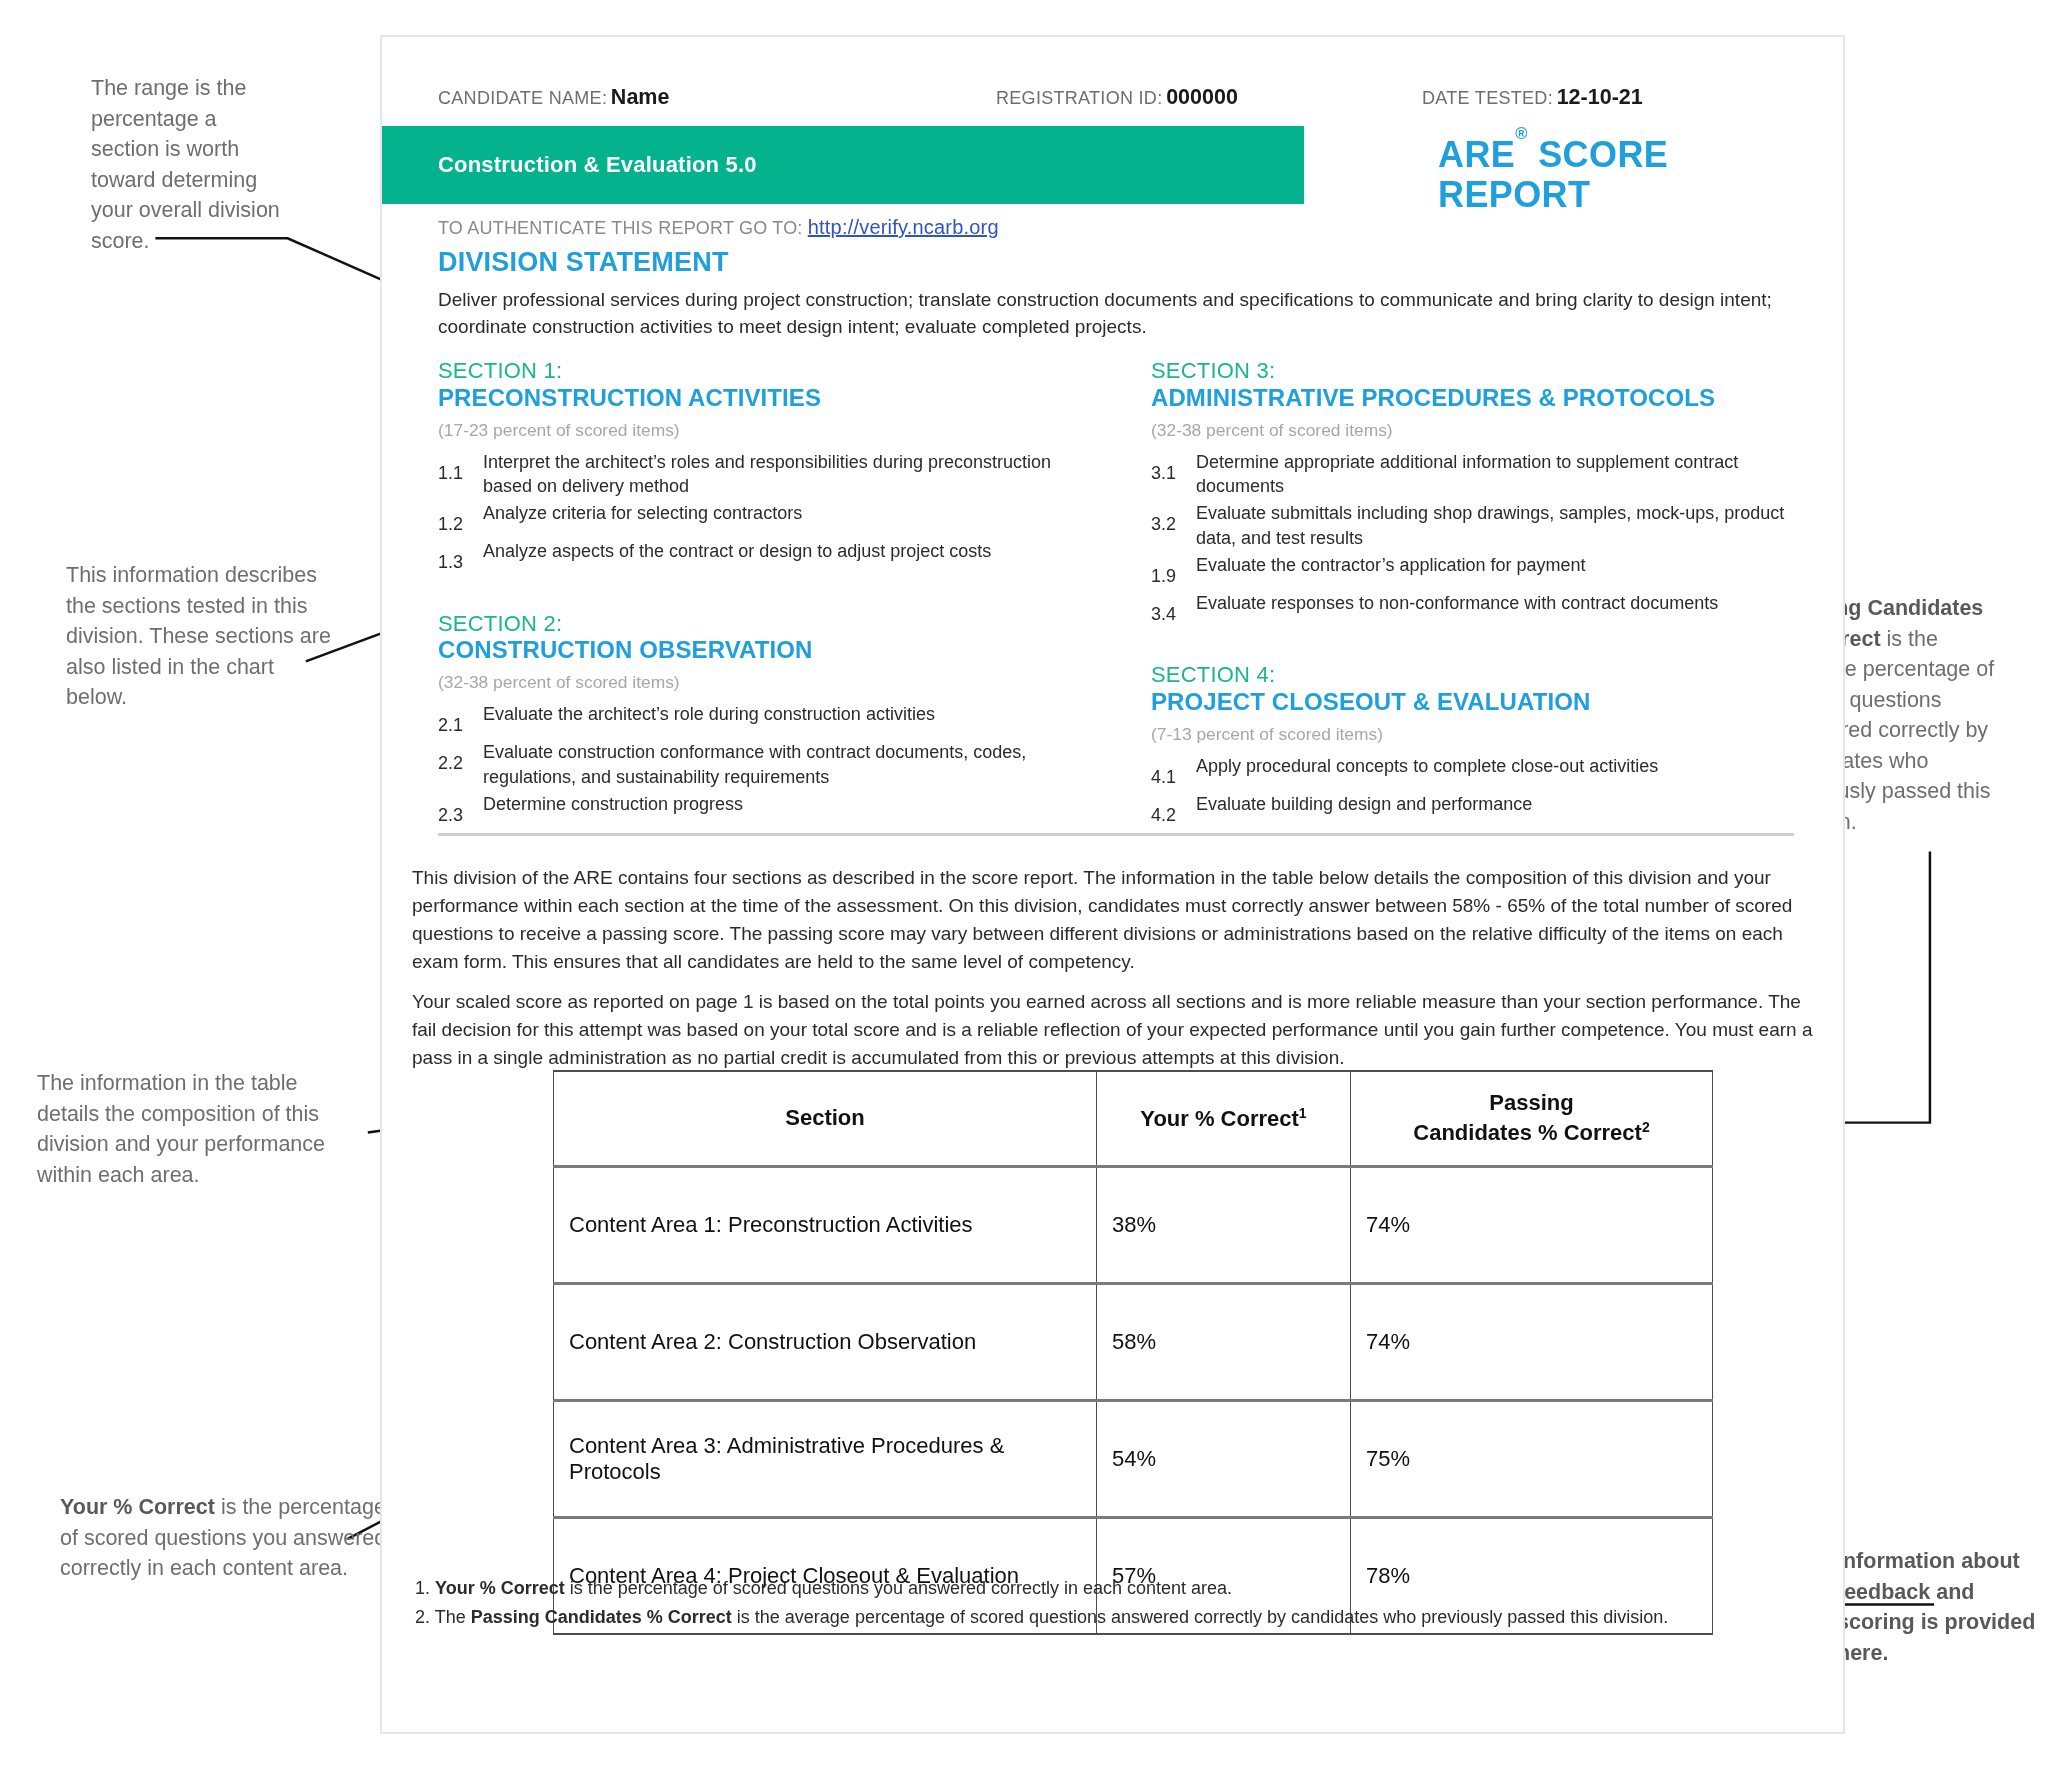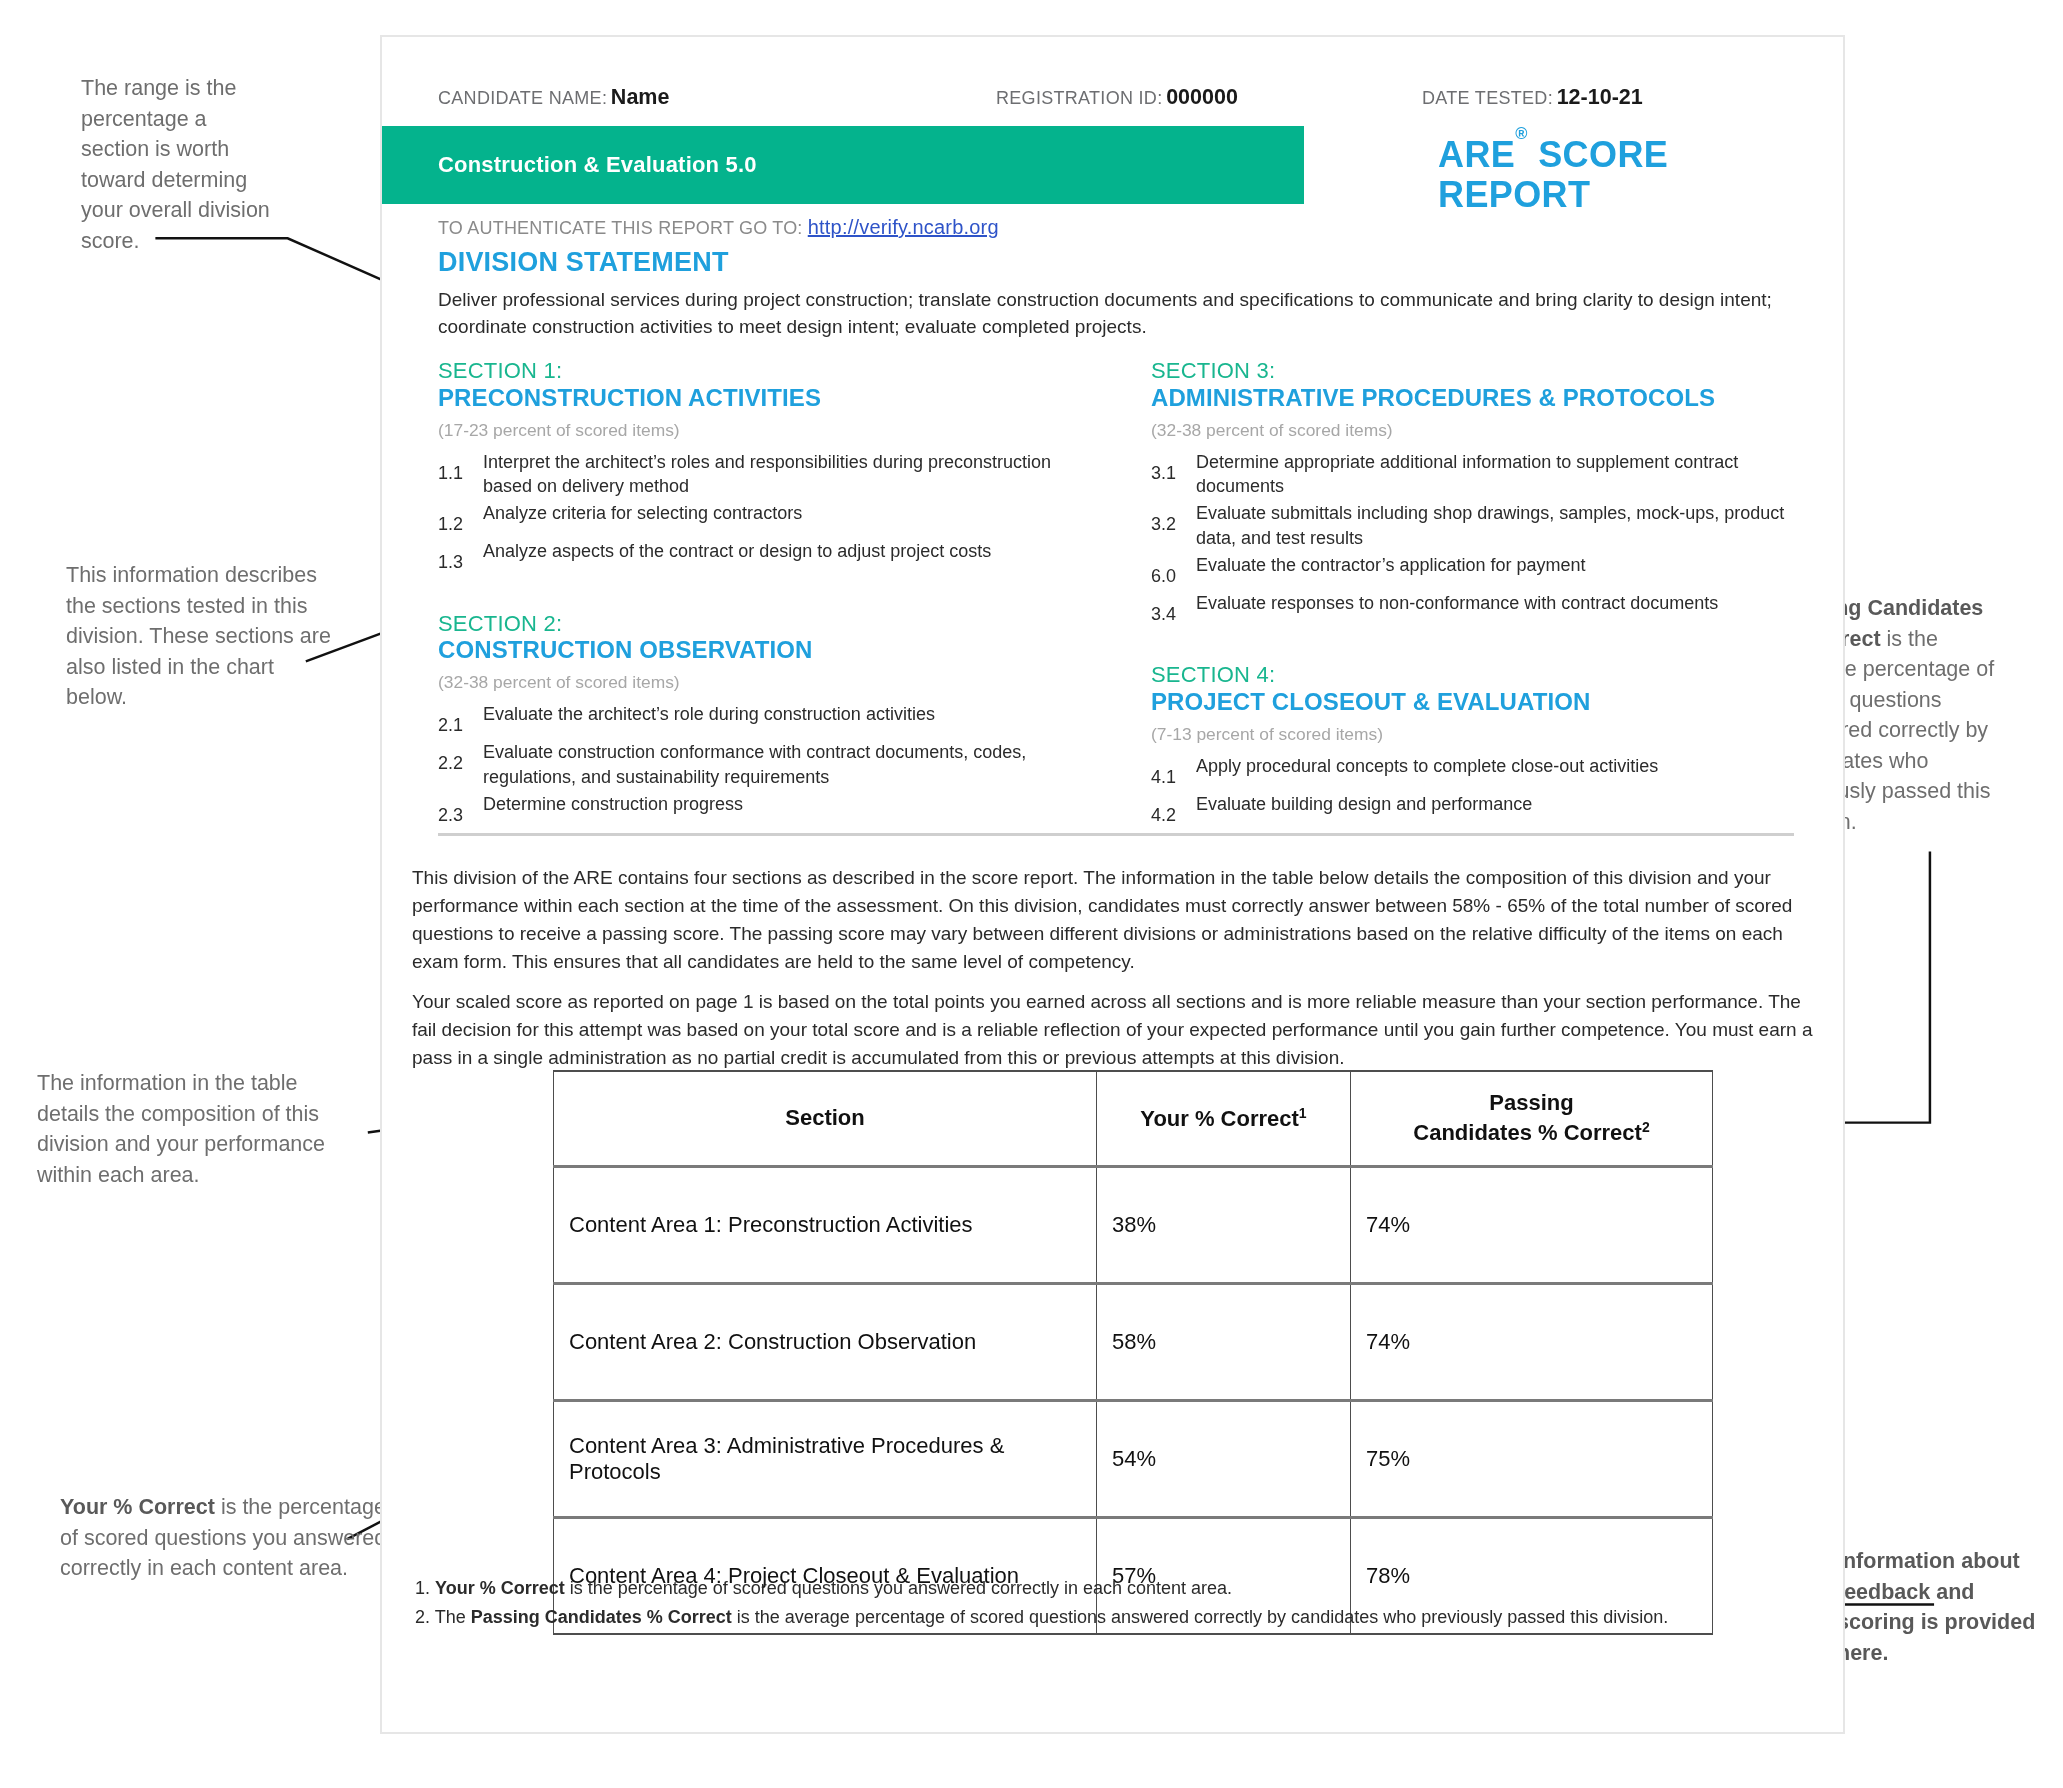--- a/index.html
+++ b/index.html
@@ -260,7 +260,7 @@
   <line x1="2215" y1="1941" x2="2340" y2="1941" stroke="#111" stroke-width="3"></line>
 </svg>
 
-<div class="annot" style="left:81px; top:73px; width:198px;">
+<div class="annot" style="left:91px; top:73px; width:198px;">
   <span>The range is the percentage a section is worth toward determing your overall division score.</span>
 </div>
 

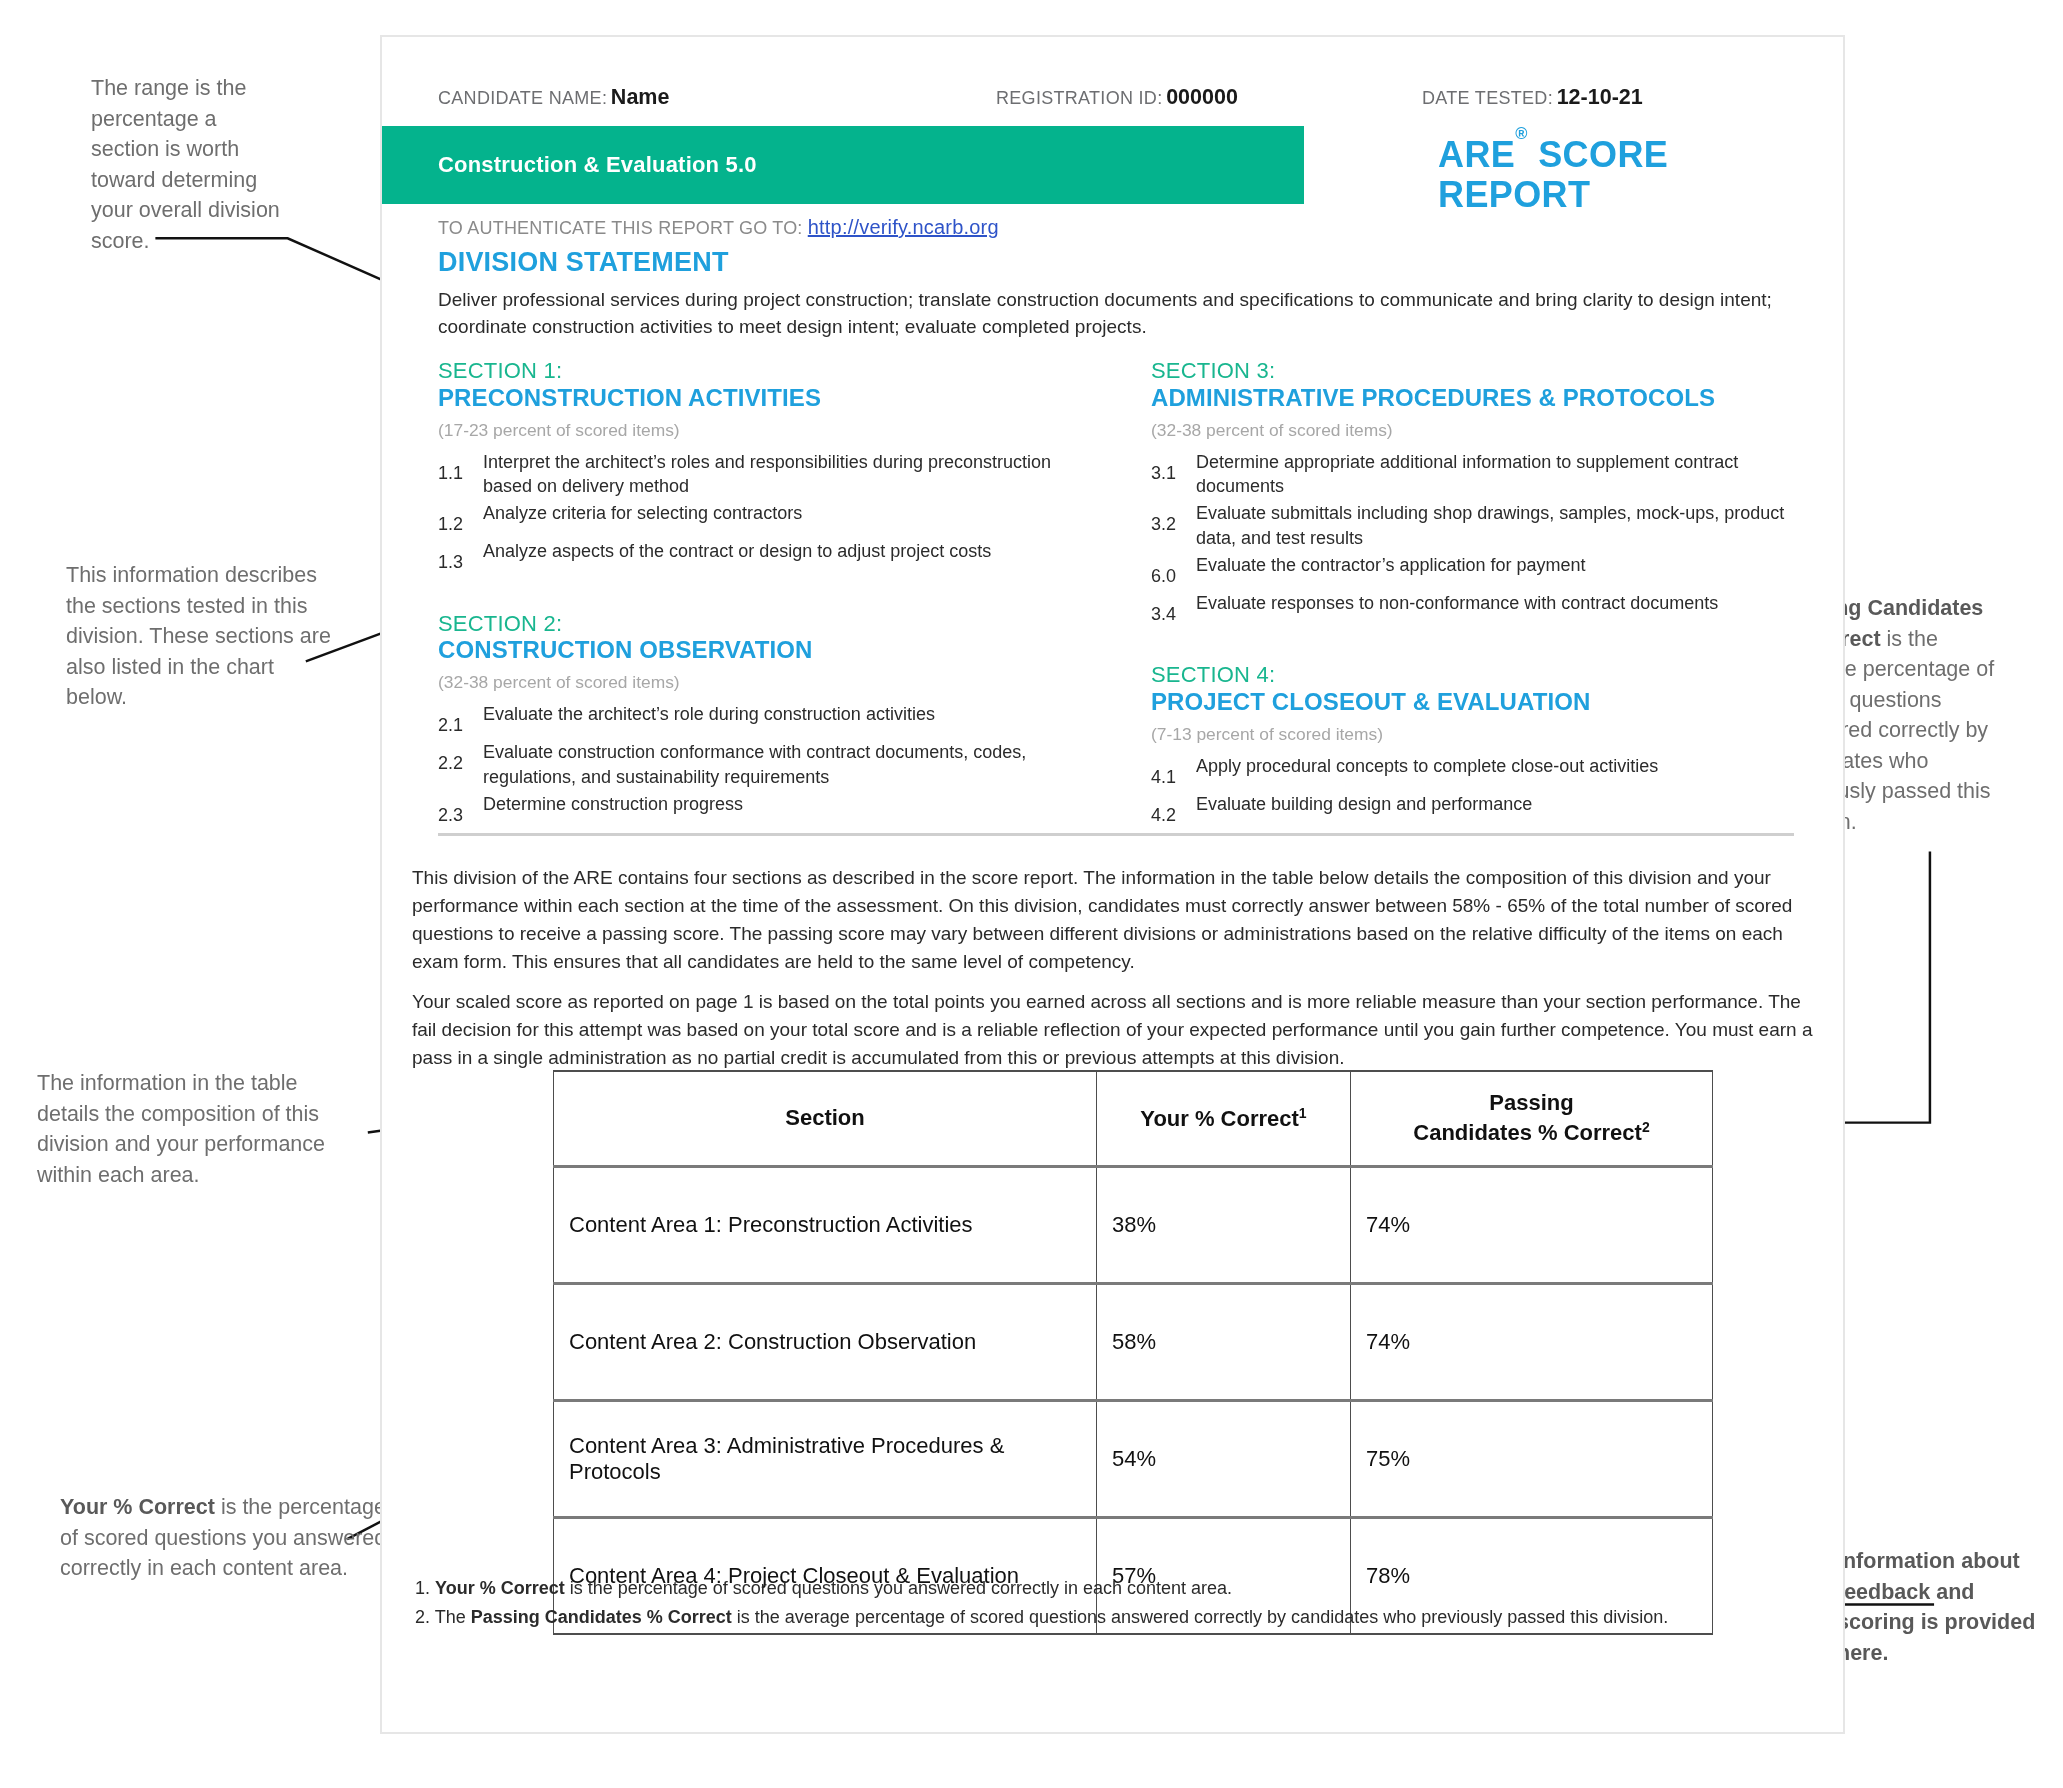--- a/index.html
+++ b/index.html
@@ -371,7 +371,7 @@
             <span class="t">Evaluate submittals including shop drawings, samples, mock-ups, product data, and test results</span>
           </div>
         <div class="obj">
-            <span class="n">6.0</span>
+            <span class="n">1.9</span>
             <span class="t">Evaluate the contractor’s application for payment</span>
           </div>
         <div class="obj">

